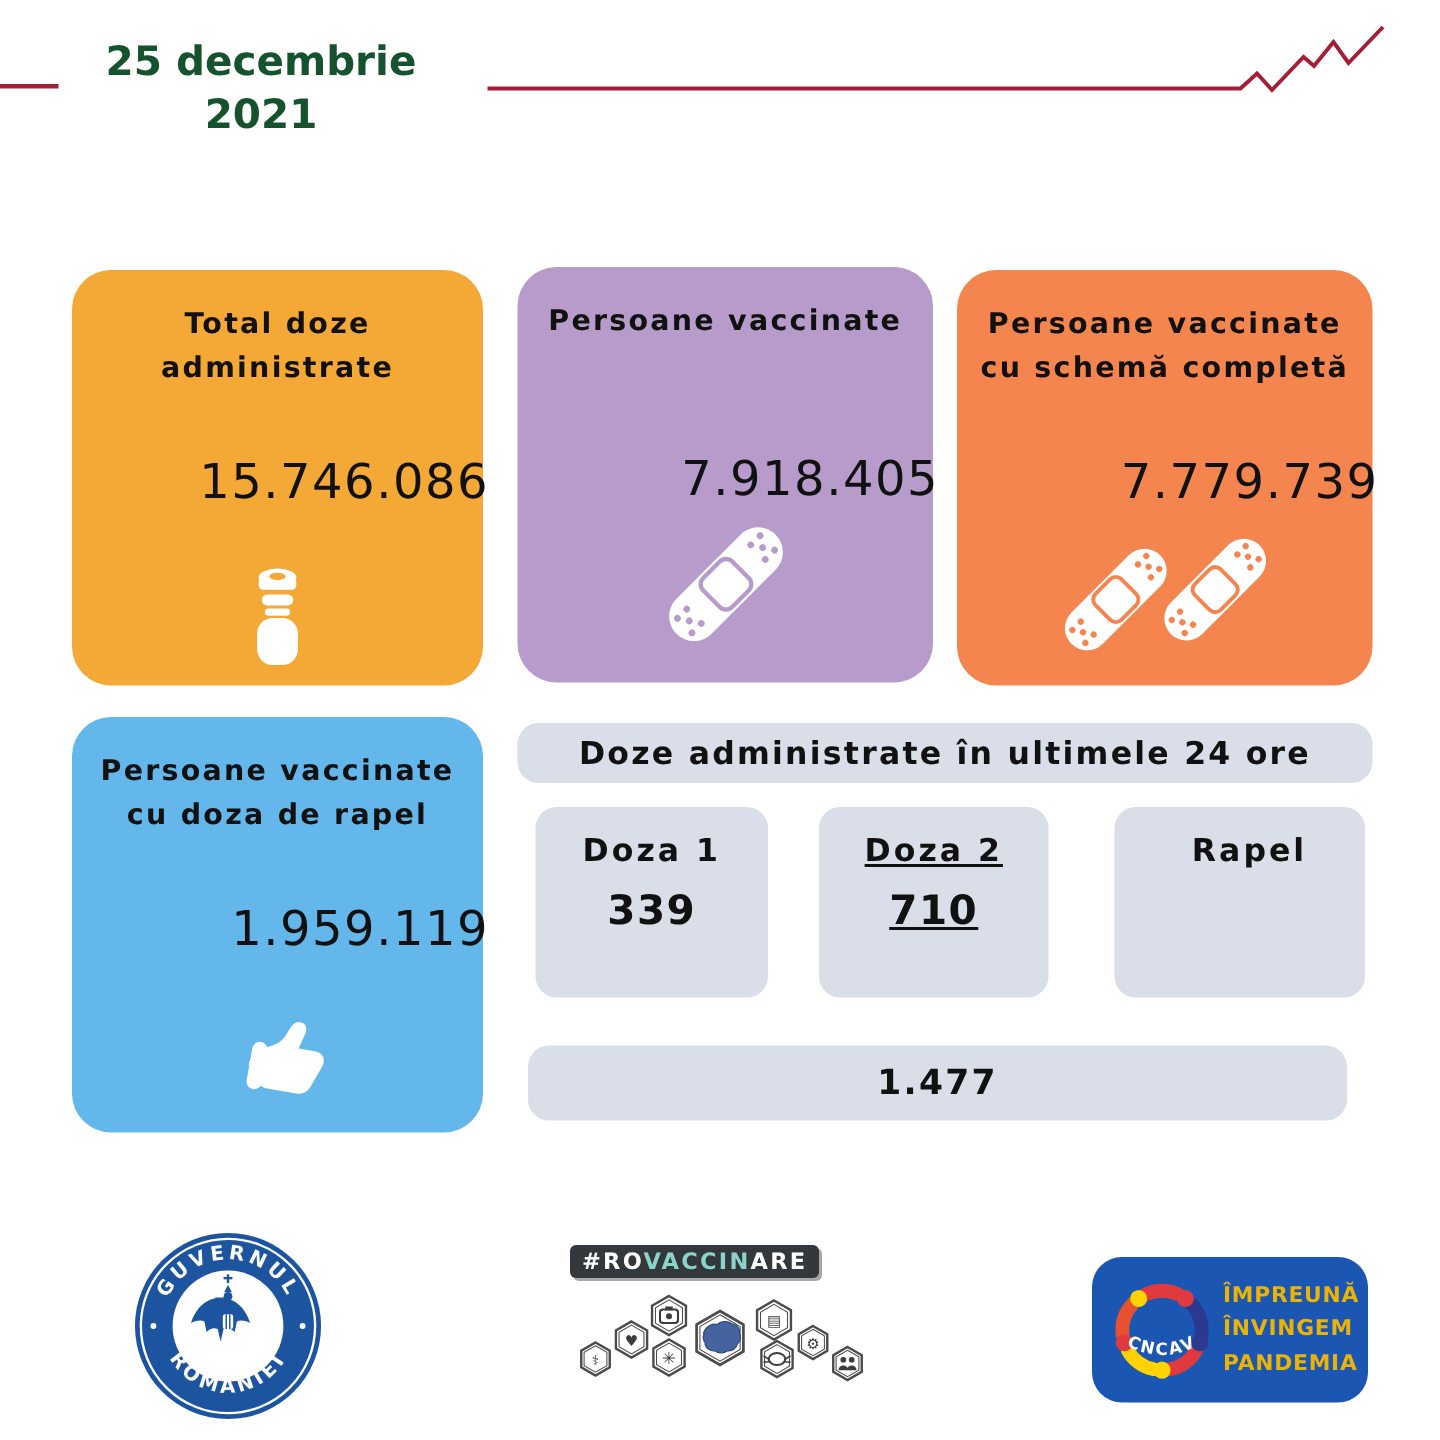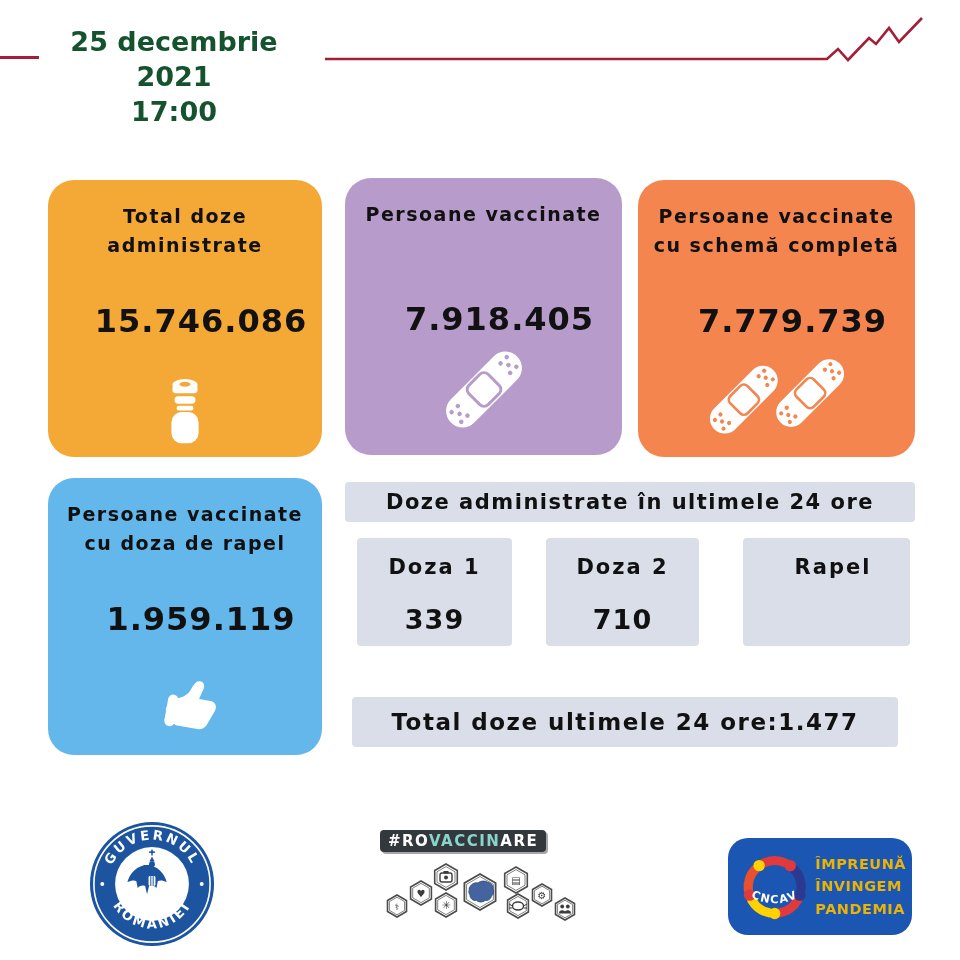--- a/index.html
+++ b/index.html
@@ -54,7 +54,6 @@
 
   <div class="date-block">
     <div>25 decembrie 2021</div>
-    <div>17:00</div>
   </div>
   <div class="line-left"></div>
   <svg class="line-right" width="604" height="52" viewBox="0 0 604 52">

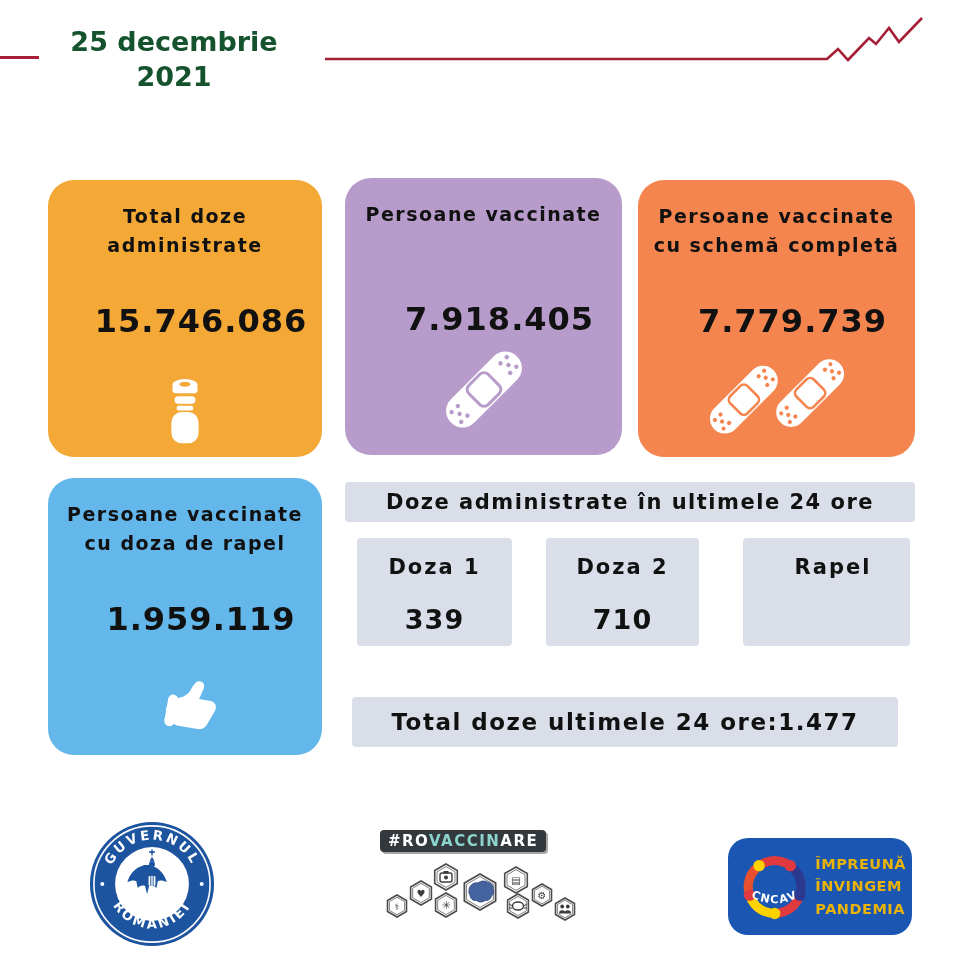--- a/index.html
+++ b/index.html
@@ -16,8 +16,8 @@
   .card{position:absolute;width:277px;height:277px;border-radius:26px;}
   .card-title{position:absolute;top:22px;left:0;width:100%;text-align:center;
               font-weight:bold;font-size:19px;letter-spacing:1.5px;line-height:1.5;}
-  .card-value{position:absolute;top:122px;left:16px;width:100%;text-align:center;
-              font-weight:bold;font-size:32px;letter-spacing:1px;}
+  .card-value{position:absolute;top:122px;left:4px;width:100%;text-align:right;
+              font-weight:normal;font-size:32px;letter-spacing:1px;}
   .card-icon{position:absolute;bottom:10px;left:0;width:100%;display:flex;justify-content:center;}
 
   

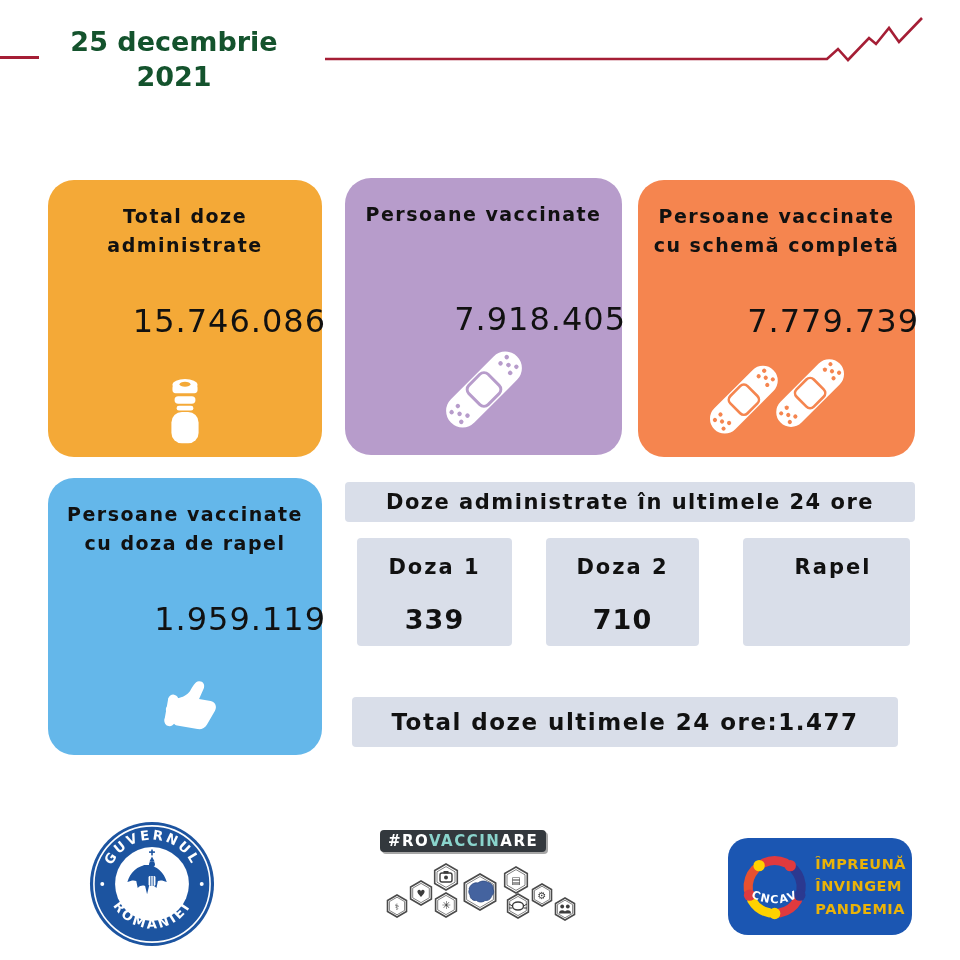--- a/index.html
+++ b/index.html
@@ -21,7 +21,7 @@
   .card-icon{position:absolute;bottom:10px;left:0;width:100%;display:flex;justify-content:center;}
 
   
-  .pill{position:absolute;background:#D9DEE9;border-radius:4px;}
+  .pill{position:absolute;background:#D9DEE9;border-radius:14px;}
   .h24-header{left:345px;top:482px;width:570px;height:40px;display:flex;align-items:center;
               justify-content:center;font-weight:bold;font-size:21px;letter-spacing:1.5px;}
   .dose-card{top:538px;height:108px;text-align:center;}

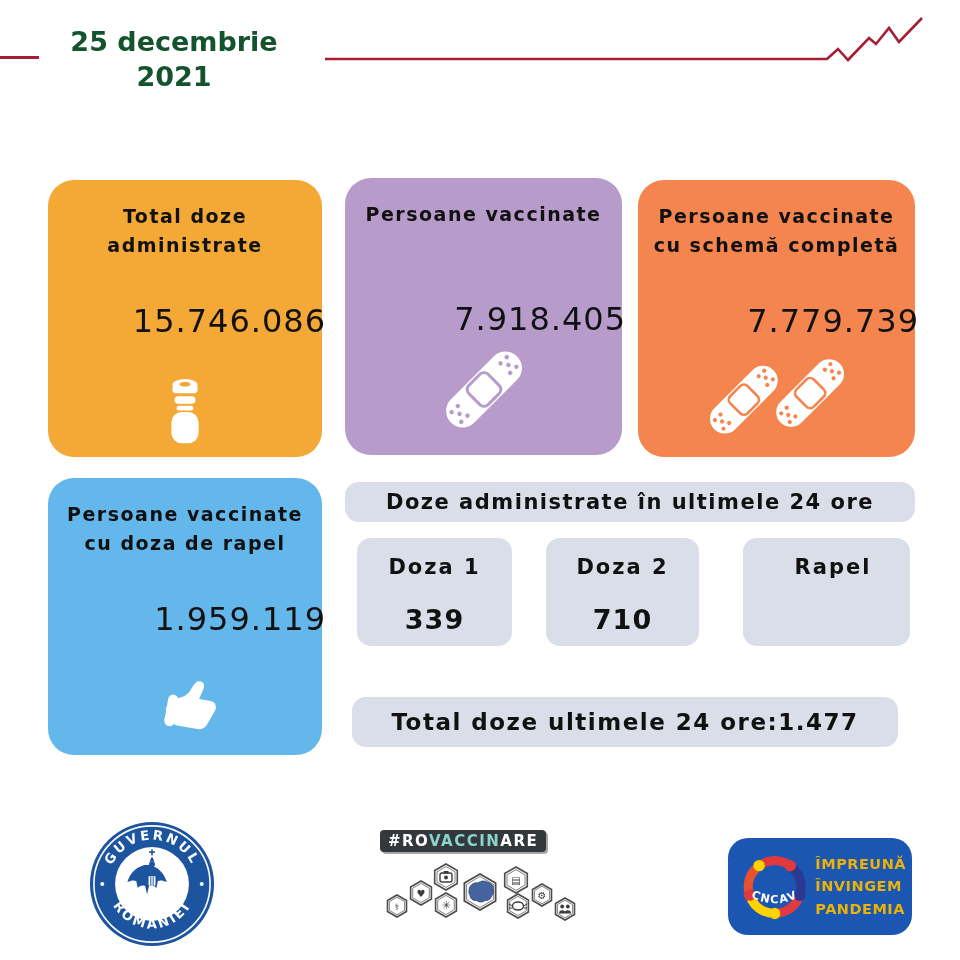--- a/index.html
+++ b/index.html
@@ -24,7 +24,7 @@
   .pill{position:absolute;background:#D9DEE9;border-radius:14px;}
   .h24-header{left:345px;top:482px;width:570px;height:40px;display:flex;align-items:center;
               justify-content:center;font-weight:bold;font-size:21px;letter-spacing:1.5px;}
-  .dose-card{top:538px;height:108px;text-align:center;}
+  .dose-card{top:538px;height:127px;text-align:center;}
   .dose-card.d1{left:357px;width:155px;}
   .dose-card.d2{left:546px;width:153px;}
   .dose-card.d3{left:743px;width:154px;padding-left:13px;}

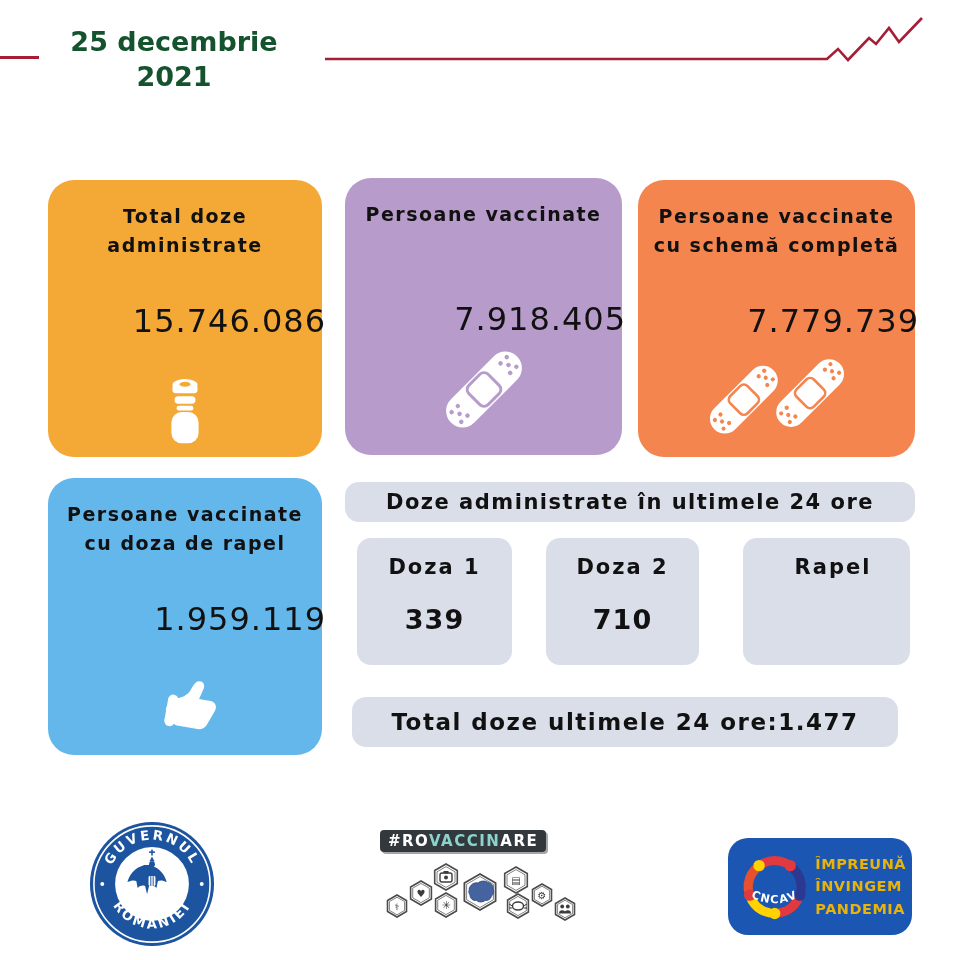--- a/index.html
+++ b/index.html
@@ -26,7 +26,7 @@
               justify-content:center;font-weight:bold;font-size:21px;letter-spacing:1.5px;}
   .dose-card{top:538px;height:127px;text-align:center;}
   .dose-card.d1{left:357px;width:155px;}
-  .dose-card.d2{left:546px;width:153px;}
+  .dose-card.d2{left:546px;width:153px;text-decoration:underline;}
   .dose-card.d3{left:743px;width:154px;padding-left:13px;}
   .dose-label{margin-top:17px;font-weight:bold;font-size:21px;letter-spacing:2px;}
   .dose-value{margin-top:25px;font-weight:bold;font-size:27px;letter-spacing:1px;}

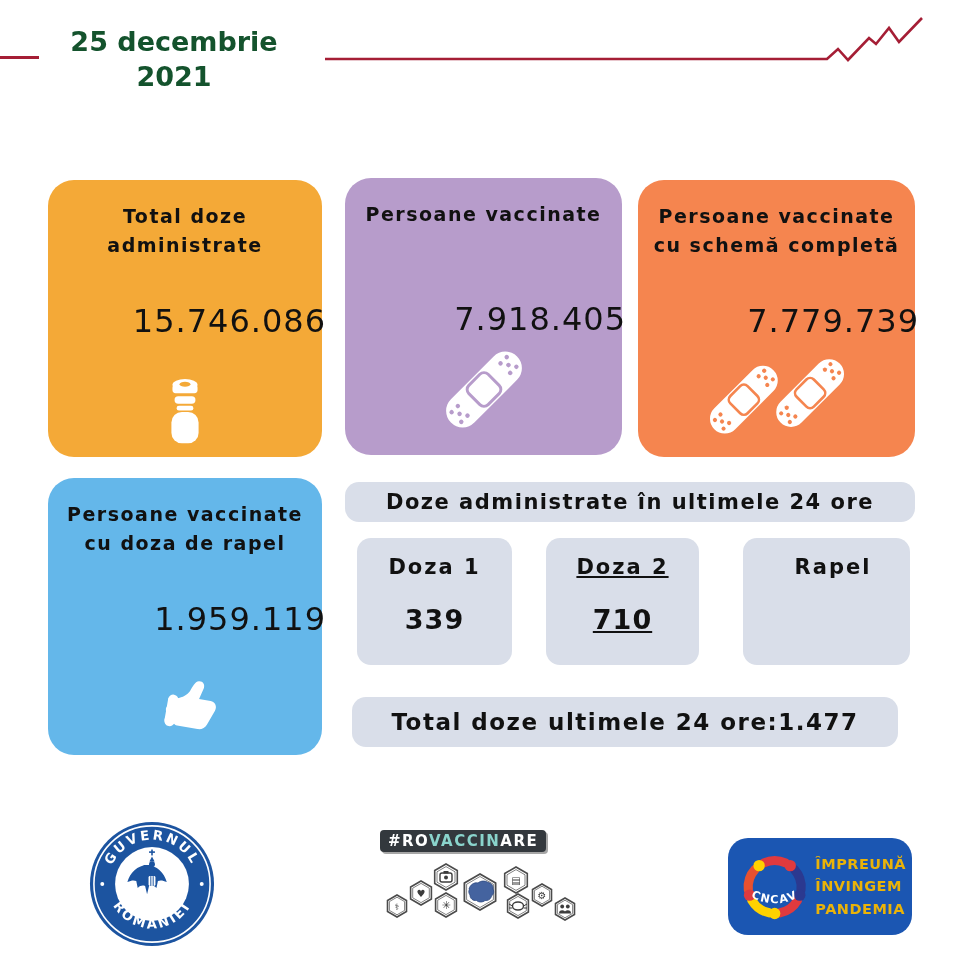--- a/index.html
+++ b/index.html
@@ -29,7 +29,7 @@
   .dose-card.d2{left:546px;width:153px;text-decoration:underline;}
   .dose-card.d3{left:743px;width:154px;padding-left:13px;}
   .dose-label{margin-top:17px;font-weight:bold;font-size:21px;letter-spacing:2px;}
-  .dose-value{margin-top:25px;font-weight:bold;font-size:27px;letter-spacing:1px;}
+  .dose-value{margin-top:13px;font-weight:bold;font-size:27px;letter-spacing:1px;}
   .total-bar{left:352px;top:697px;width:546px;height:50px;display:flex;align-items:center;
              justify-content:center;font-weight:bold;font-size:23px;letter-spacing:1.5px;}
   .total-value{}

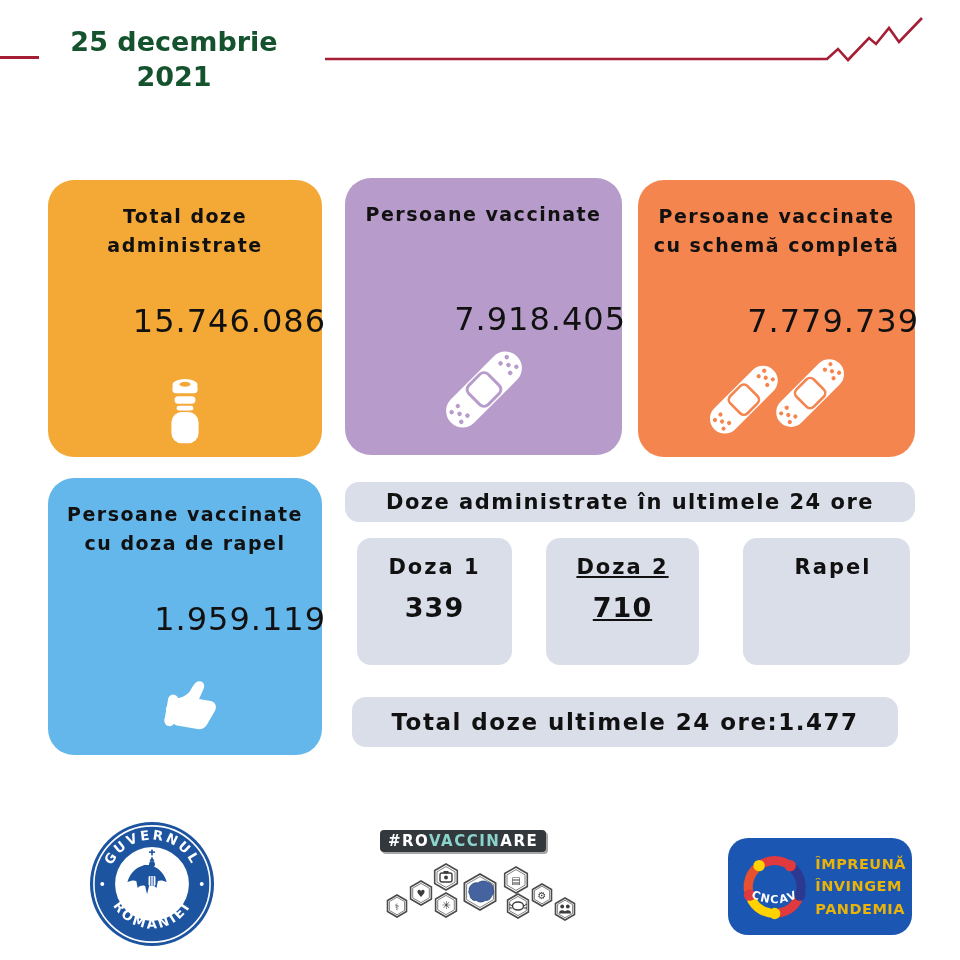--- a/index.html
+++ b/index.html
@@ -185,7 +185,6 @@
   </div>
 
   <div class="pill total-bar" style="background-color: rgb(217, 222, 233);">
-    <span>Total doze ultimele 24 ore:</span>
     <span class="total-value">1.477</span>
   </div>
 

